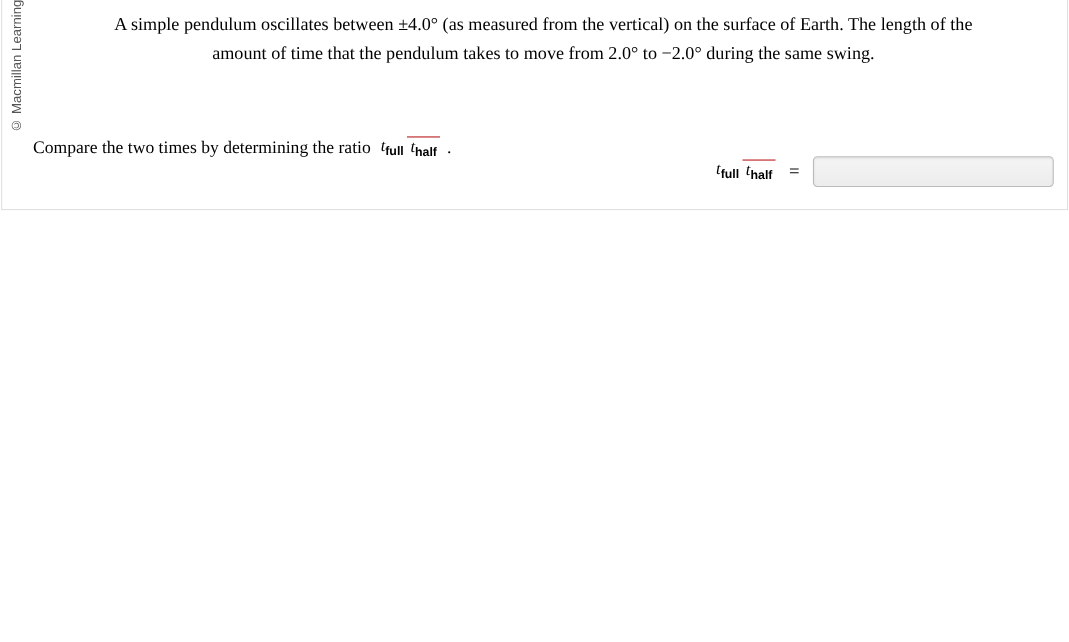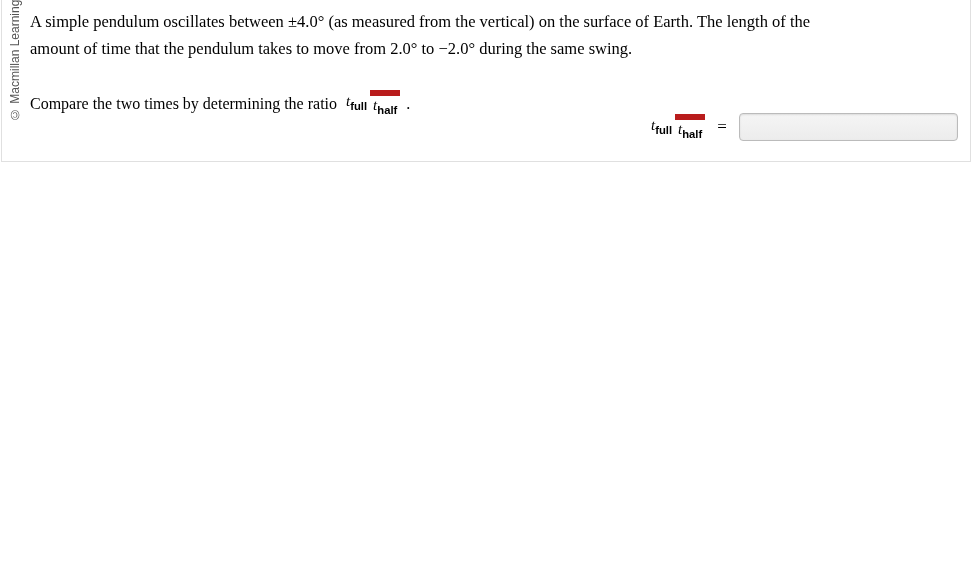--- a/index.html
+++ b/index.html
@@ -51,6 +51,7 @@
     }
     .problem-text p {
       margin: 0;
+      text-align: center;
     }
     .ital {
       font-style: italic;

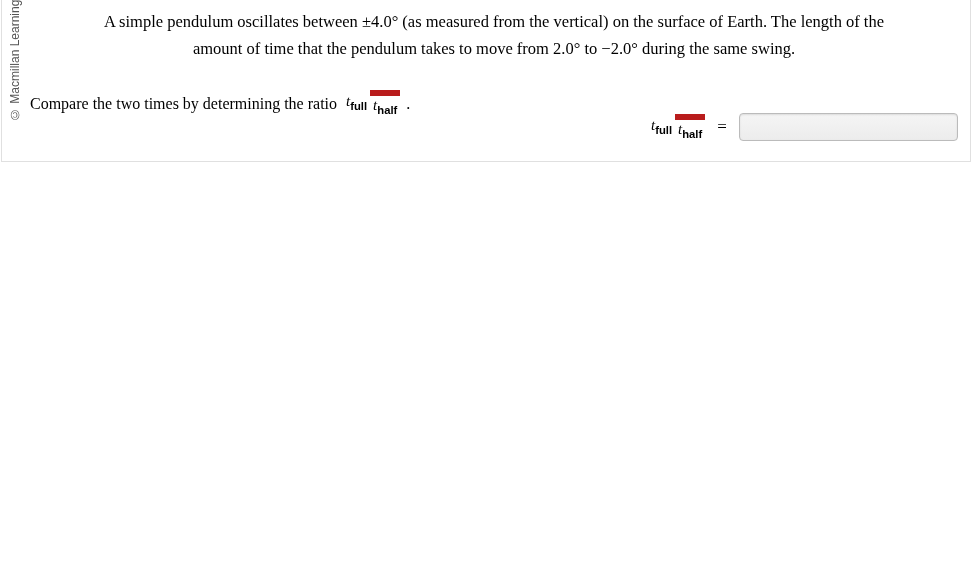--- a/index.html
+++ b/index.html
@@ -64,7 +64,7 @@
       font-style: normal;
     }
     .prompt-row {
-      margin-top: 28px;
+      margin-top: 62px;
       display: flex;
       align-items: center;
       gap: 6px;

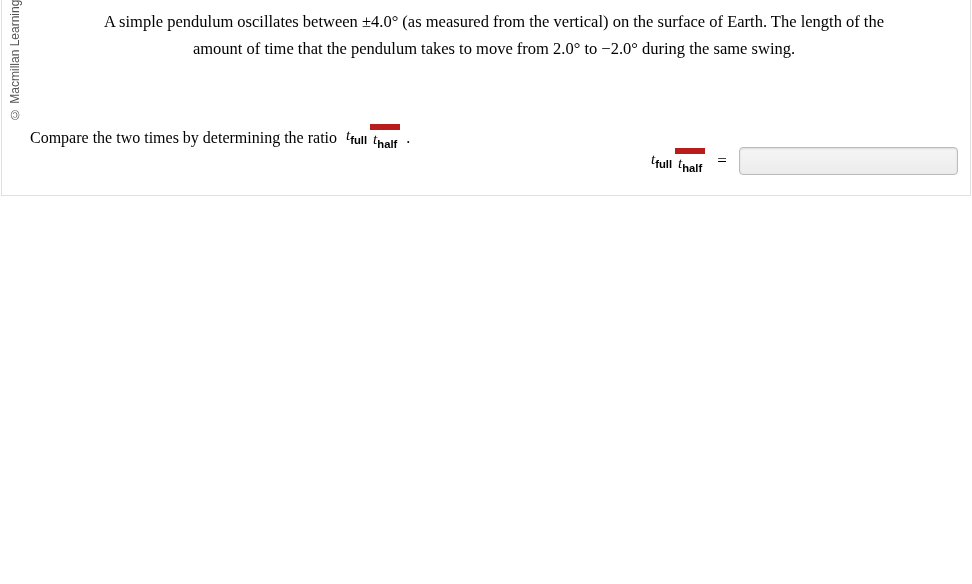--- a/index.html
+++ b/index.html
@@ -80,7 +80,7 @@
       padding: 0 3px 1px 3px;
     }
     .fraction .den {
-      border-top: 6px solid #b91c1c;
+      border-top: 1px solid #b91c1c;
       padding: 1px 3px 0 3px;
     }
     .answer-row {

